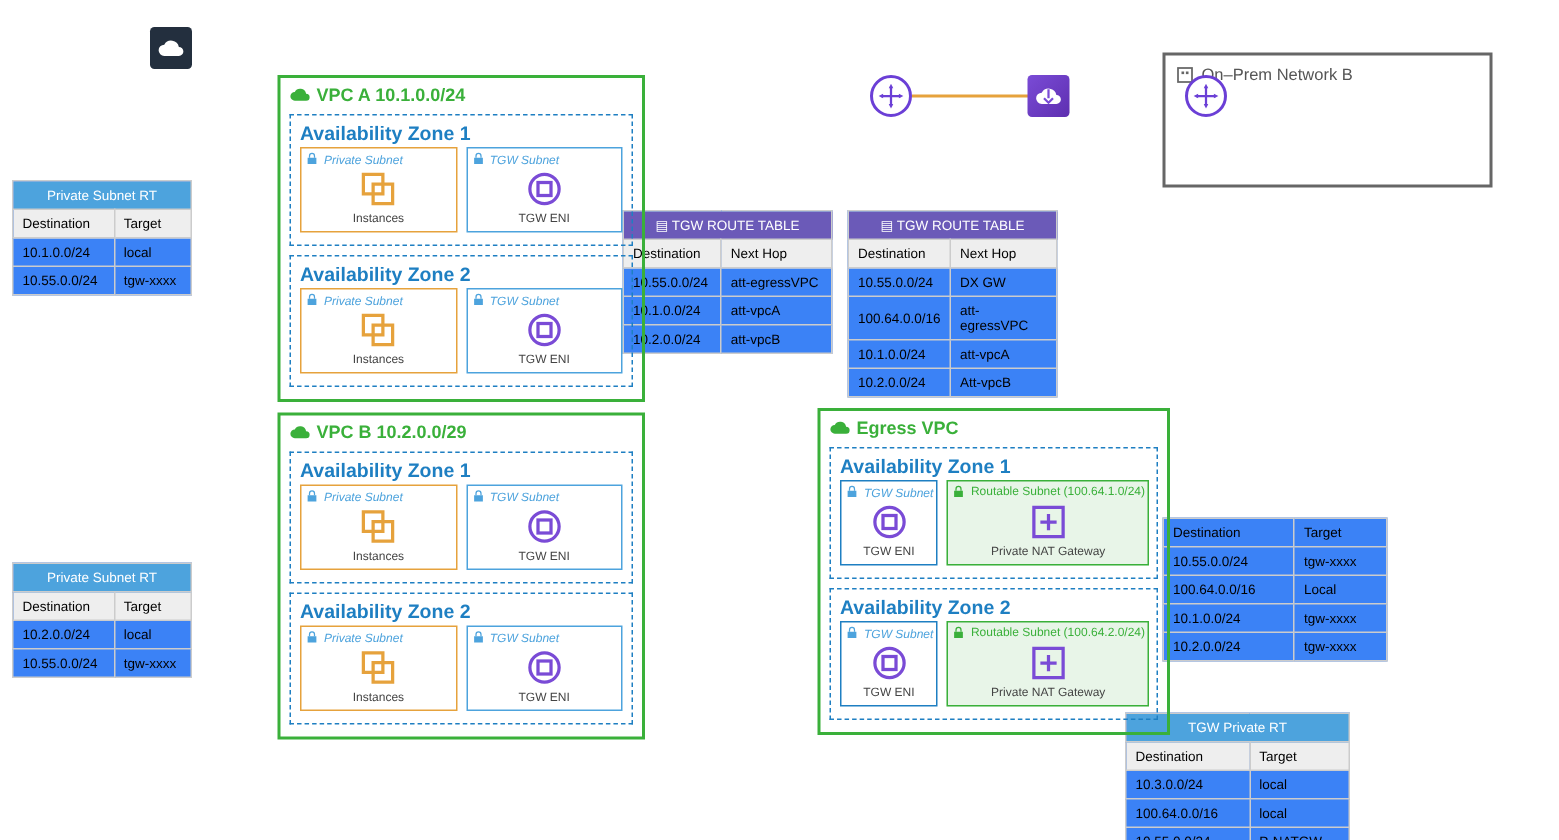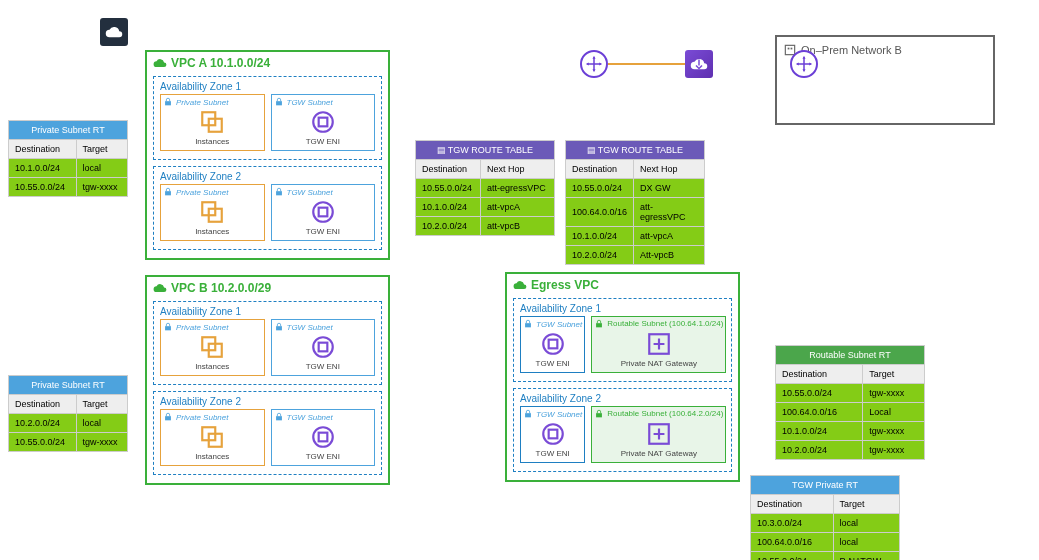--- a/index.html
+++ b/index.html
@@ -15,7 +15,7 @@
   .tbl thead tr:nth-child(2) th { background: #eee; }
 
   
-  .vpc { position: absolute; border: 2px solid #3ab03a; padding: 4px 6px 8px 6px; }
+  .vpc { position: absolute; border: 2px solid #3ab03a; padding: 4px 6px 8px 6px; margin-left: 40px; }
   .vpc-title { color: #3ab03a; font-size: 12px; font-weight: bold; display:flex; align-items:center; gap:4px;}
   .vpc-title svg { width:14px; height:14px; }
 

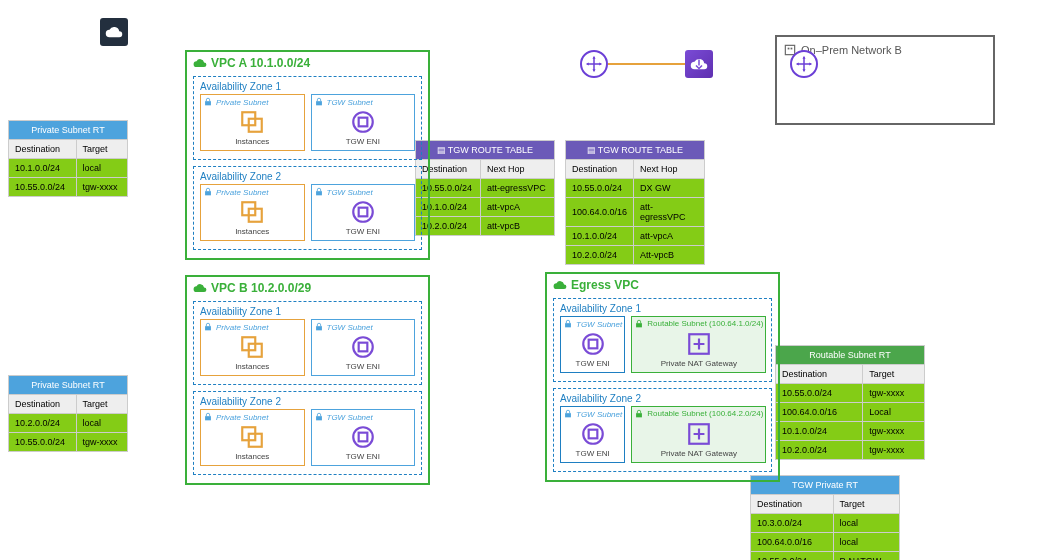--- a/index.html
+++ b/index.html
@@ -20,7 +20,7 @@
   .vpc-title svg { width:14px; height:14px; }
 
   .az { border: 1px dashed #1e7fc2; margin-top:6px; padding:4px 6px 6px 6px; }
-  .az-title { color:#1e7fc2; font-size:10px; font-weight:normal; }
+  .az-title { color:#1e7fc2; font-size:13px; font-weight:bold; }
   .subnets { display:flex; gap:6px; margin-top:2px; margin-bottom:2px;}
   .subnet { flex:1; border:1px solid; padding:2px 2px 4px 2px; display:flex; flex-direction:column; align-items:center; justify-content:center; min-height:54px;}
   .subnet-header { display:flex; align-items:center; gap:3px; font-size:8px; margin-bottom:2px; align-self:flex-start; white-space:nowrap;}

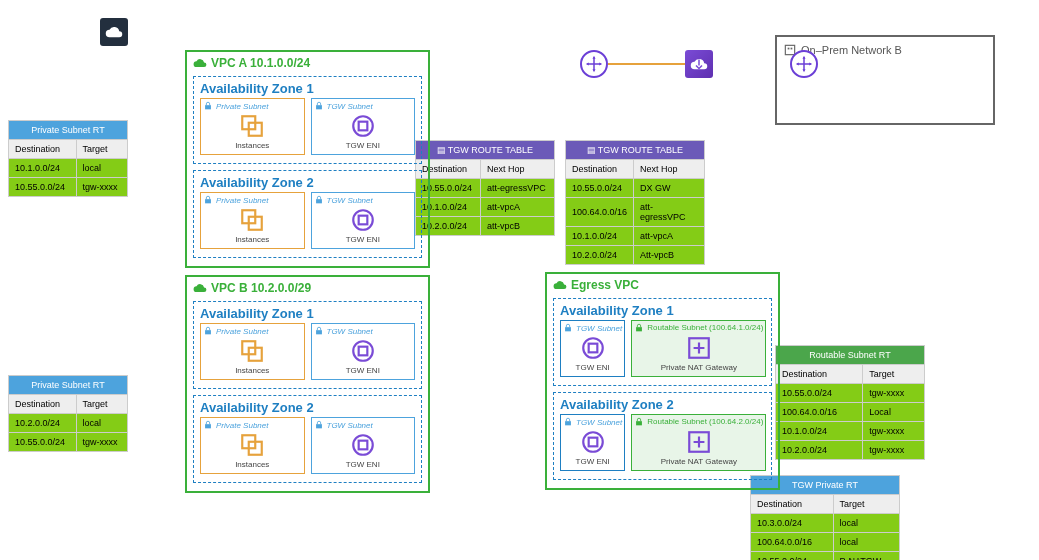--- a/index.html
+++ b/index.html
@@ -6,7 +6,7 @@
   body { font-family: Arial, sans-serif; background: #fff; width: 1039px; height: 560px; position: relative; overflow: hidden; font-size: 10px; }
 
   
-  .tbl { border-collapse: collapse; background: #84cc16; }
+  .tbl { border-collapse: collapse; background: #3b82f6; }
   .tbl th, .tbl td { border: 1px solid #ccc; padding: 4px 6px; text-align: left; font-weight: normal; font-size: 9px; }
   .tbl .title-row th { color: #fff; text-align: center; font-size: 9px; }
   .tbl-blue .title-row th { background: #4da3dd; }

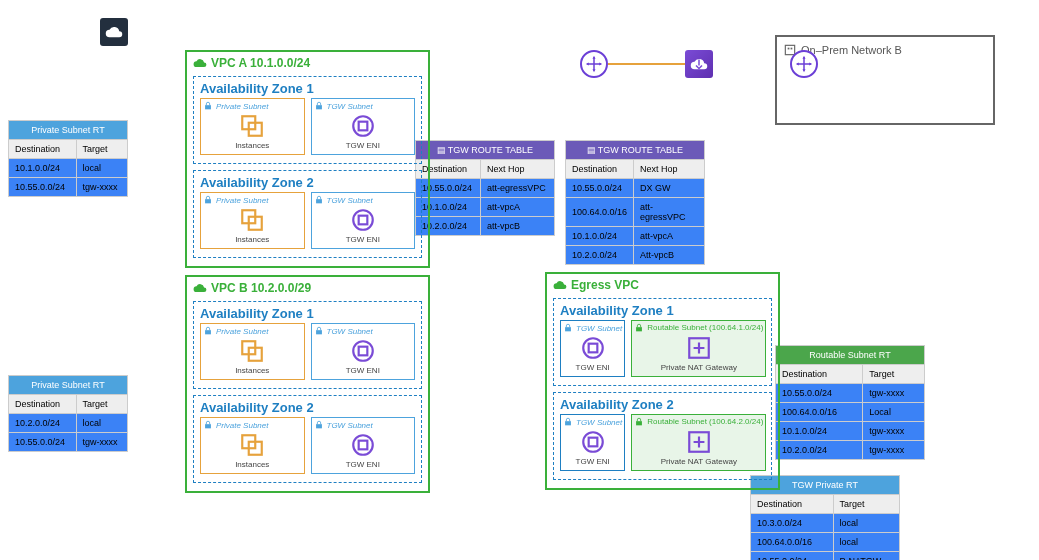--- a/index.html
+++ b/index.html
@@ -170,9 +170,6 @@
 
 <table id="routableRT" class="tbl tbl-green" style="width:150px;">
   <thead>
-      <tr class="title-row">
-        <th colspan="2">Routable Subnet RT</th>
-      </tr>
   <tr>
         <th>Destination</th>
         <th>Target</th>

